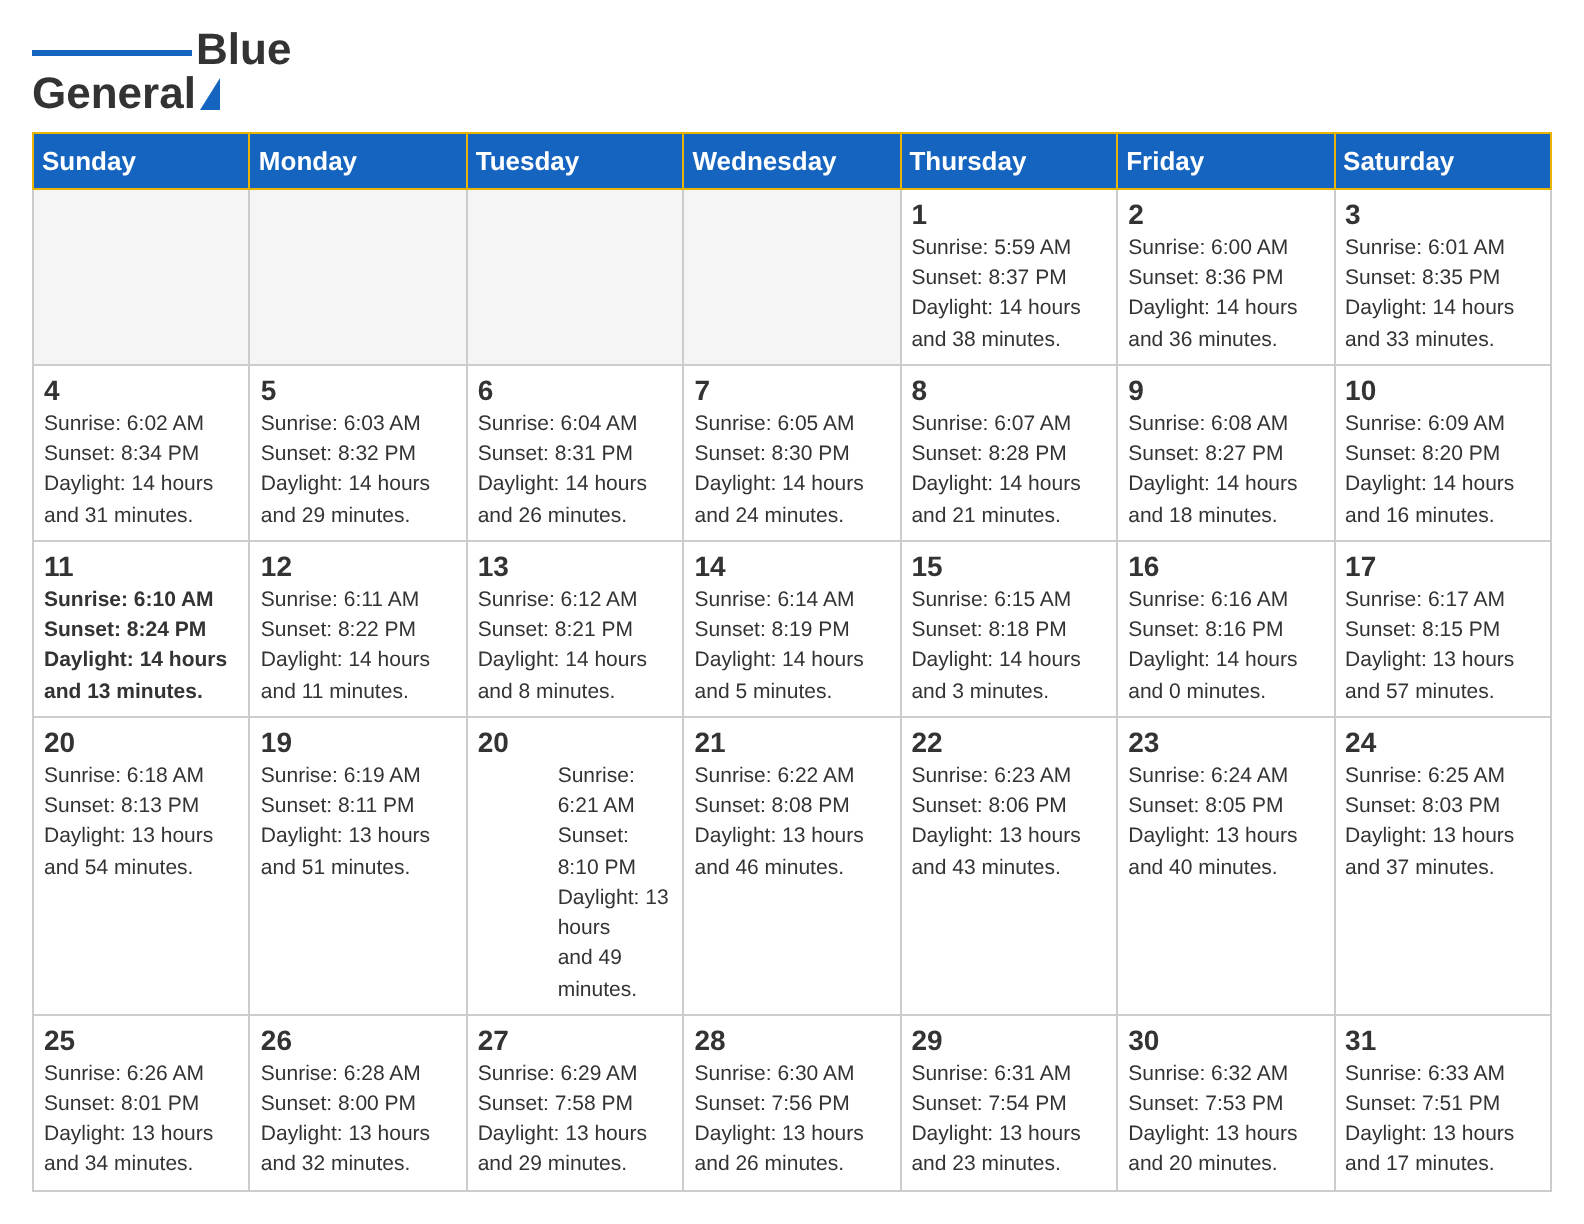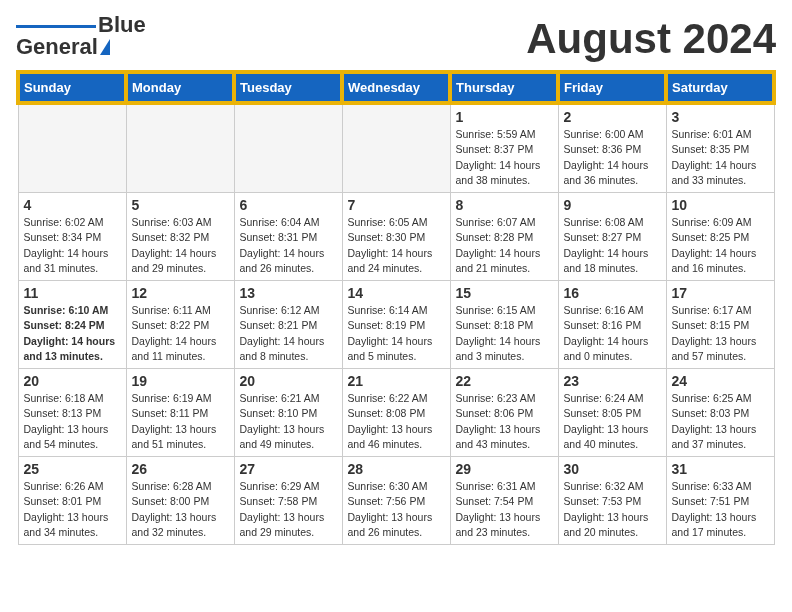--- a/index.html
+++ b/index.html
@@ -106,7 +106,6 @@
     </div>
   </div>
   <div class="title-area">
-    <div class="month-title">August 2024</div>
   </div>
 </div>
 

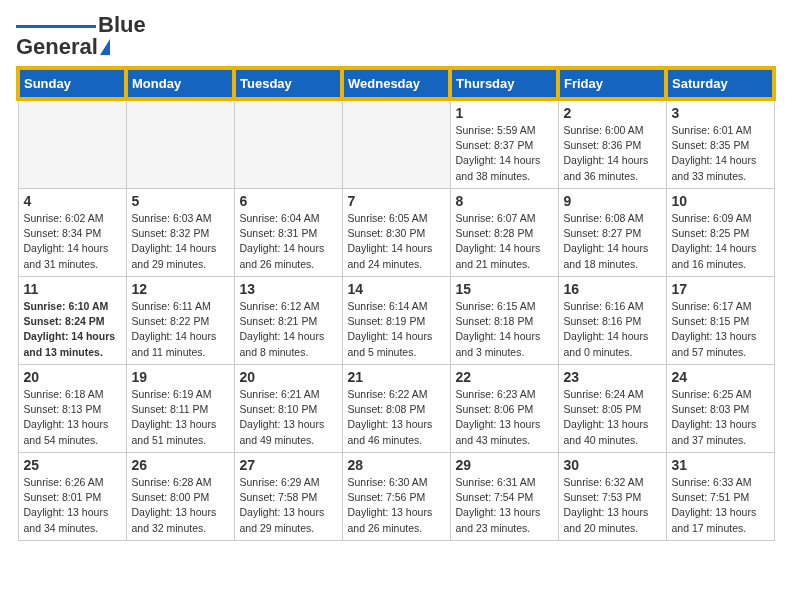--- a/index.html
+++ b/index.html
@@ -67,7 +67,7 @@
       font-weight: bold;
       padding: 6px 4px;
       text-align: left;
-      border: 4px solid #eab308;
+      border: 1px solid #eab308;
     }
     .calendar-table td {
       border: 1px solid #ccc;

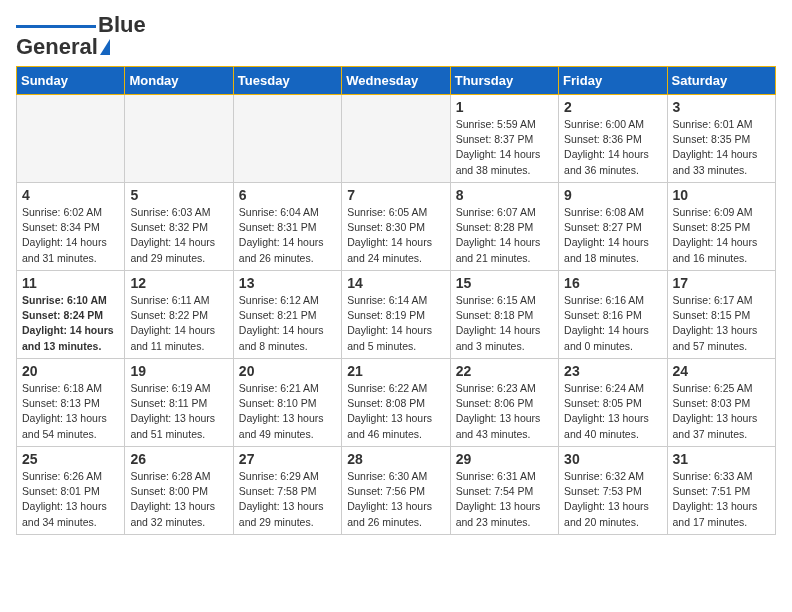--- a/index.html
+++ b/index.html
@@ -195,7 +195,7 @@
         <td>
           <div class="day-number">10</div>
           <div class="day-info" style="white-space: pre-line;">Sunrise: 6:09 AM
-Sunset: 8:25 PM
+Sunset: 8:20 PM
 Daylight: 14 hours
 and 16 minutes.</div>
         </td>

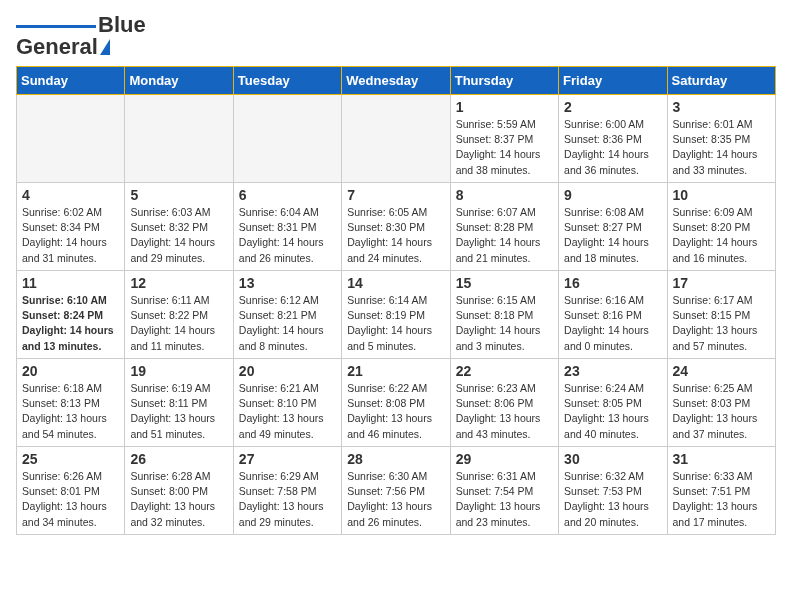--- a/index.html
+++ b/index.html
@@ -268,7 +268,7 @@
         </td>
         <td>
           <div class="day-number">20</div>
-          <div class="day-info" style="white-space: pre-line;">Sunrise: 6:21 AM
+          <div class="day-info" style="white-space: pre-line; margin-left: 40px;">Sunrise: 6:21 AM
 Sunset: 8:10 PM
 Daylight: 13 hours
 and 49 minutes.</div>

